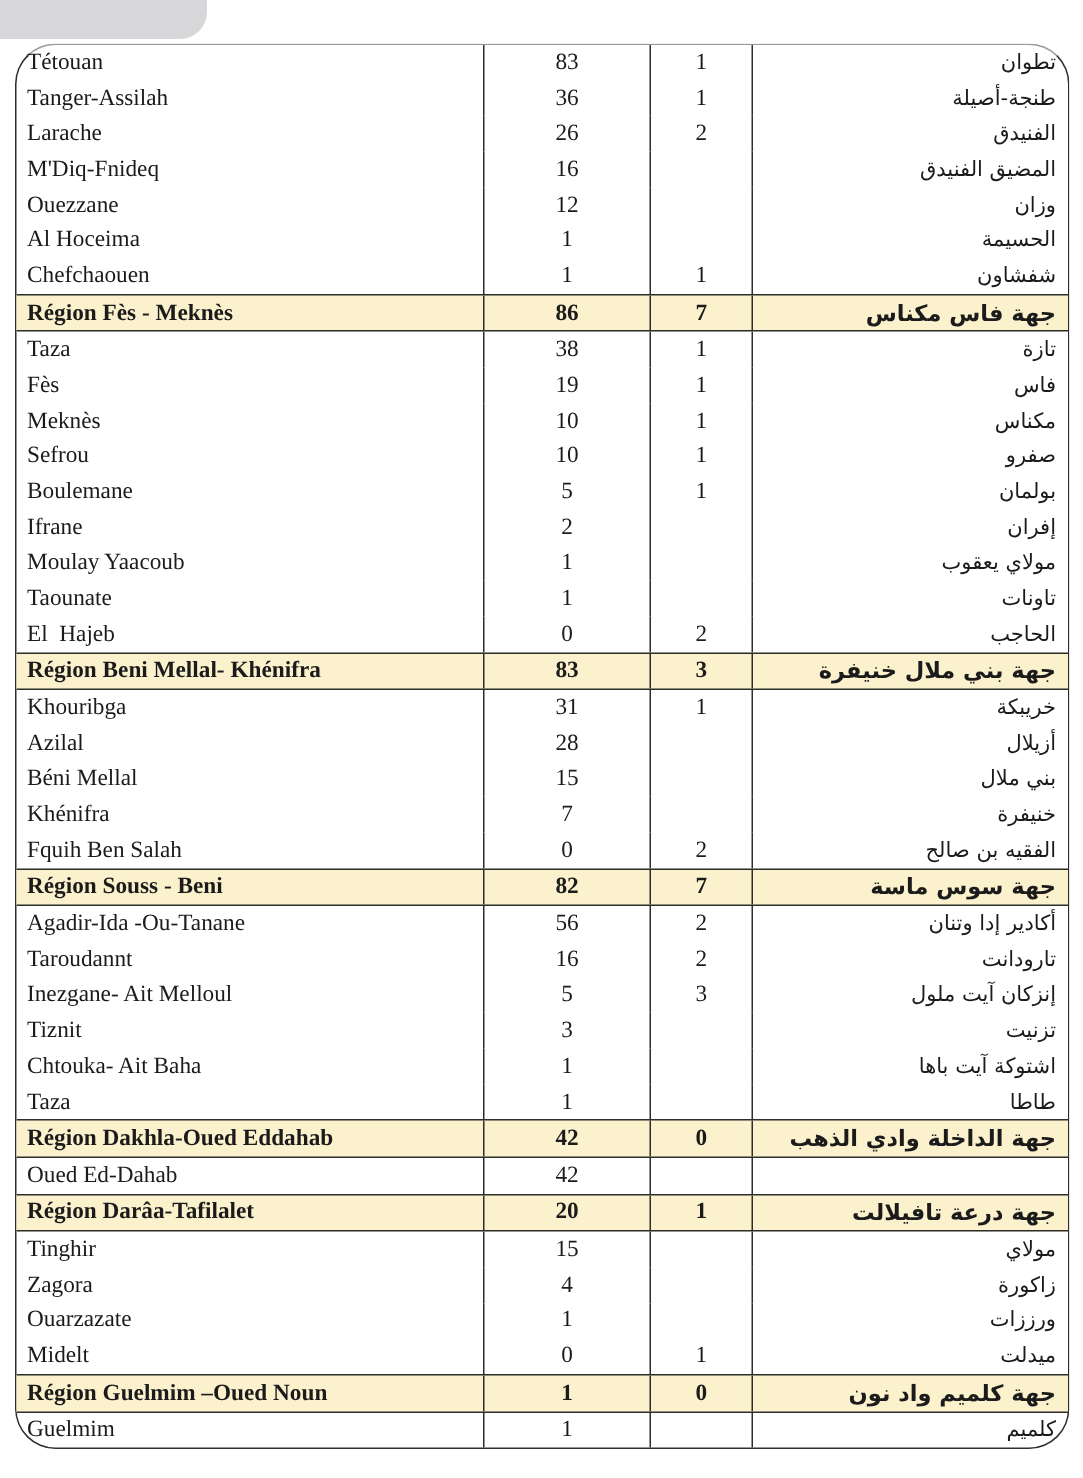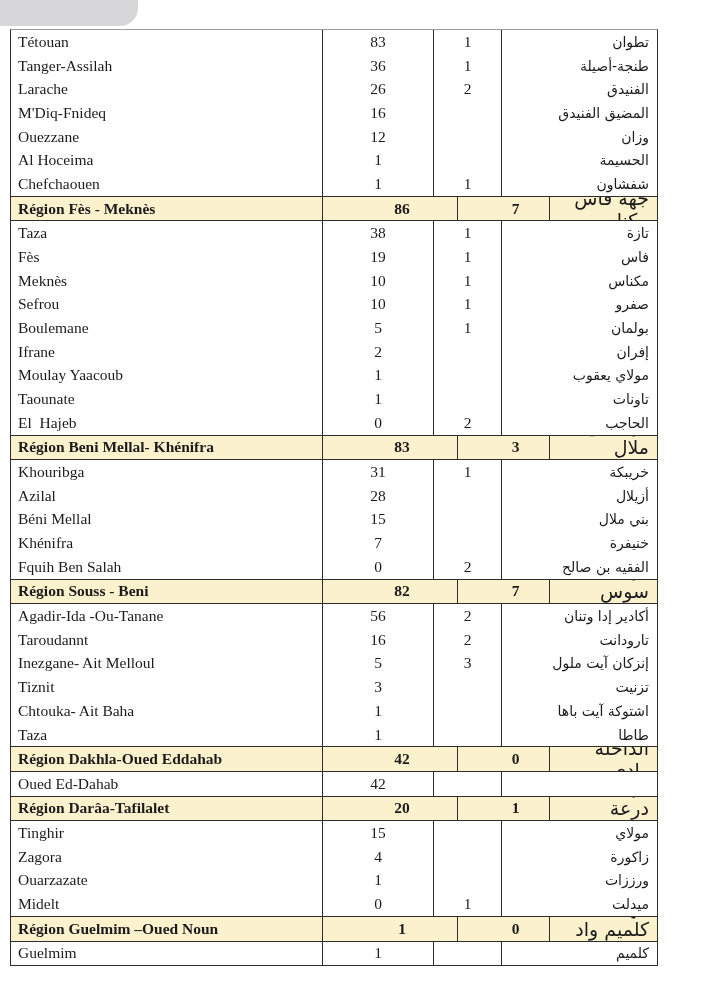--- a/index.html
+++ b/index.html
@@ -30,12 +30,13 @@
   .table-wrap{
     position:absolute;
     left:10px; top:29px;
-    width:648px;
+    width:703px;
     border-left:1.5px solid var(--border);
     border-right:1.5px solid var(--border);
     border-bottom:1.7px solid var(--border);
     border-top:1px solid var(--border-soft);
     background:#fff;
+    border-radius:27px;
   }
   .row{
     display:grid;

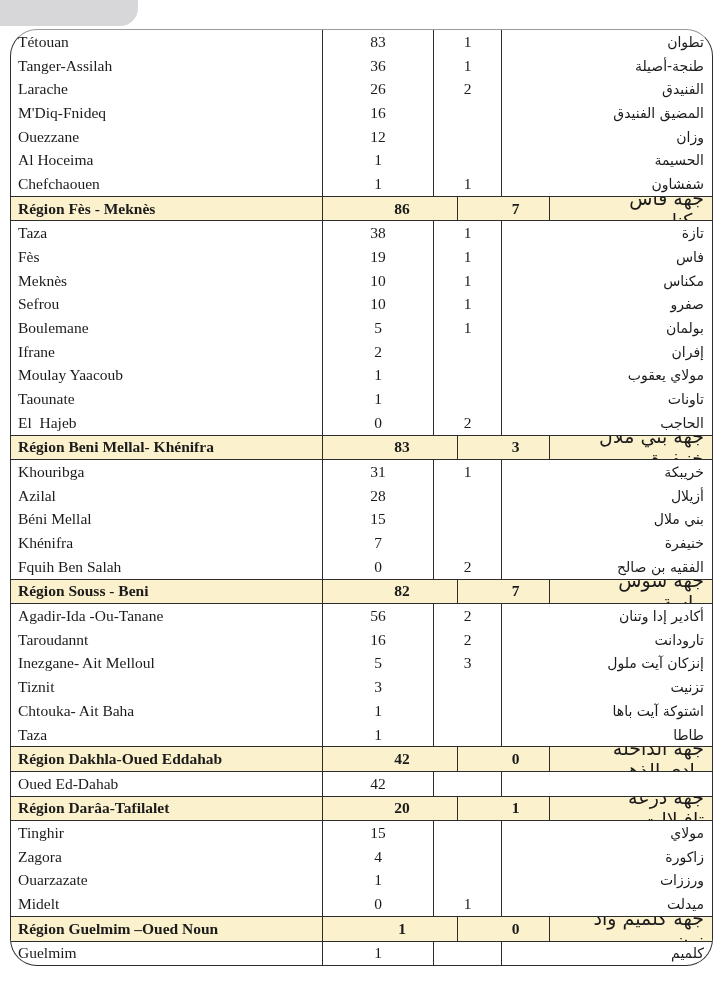--- a/index.html
+++ b/index.html
@@ -51,7 +51,6 @@
     font-weight:bold;
     border-top:1.9px solid var(--border);
     border-bottom:1.9px solid var(--border);
-    gap:24px;
   }
   .cell{height:100%;display:flex;align-items:center;overflow:hidden;}
   .c-fr{

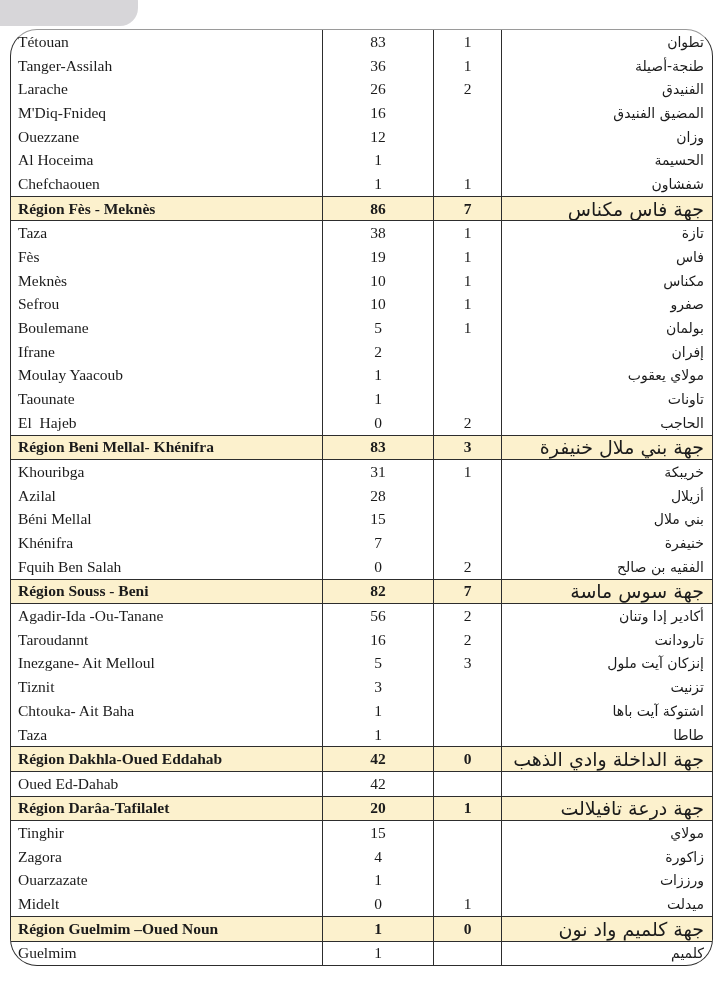--- a/index.html
+++ b/index.html
@@ -70,7 +70,7 @@
     font-family:"DejaVu Sans","Liberation Sans",sans-serif;
     font-size:14px;
   }
-  .row.region .c-ar{font-size:19px;font-weight:normal;}
+  .row.region .c-ar{font-size:15px;font-weight:bold;}
 </style>
 </head>
 <body>

